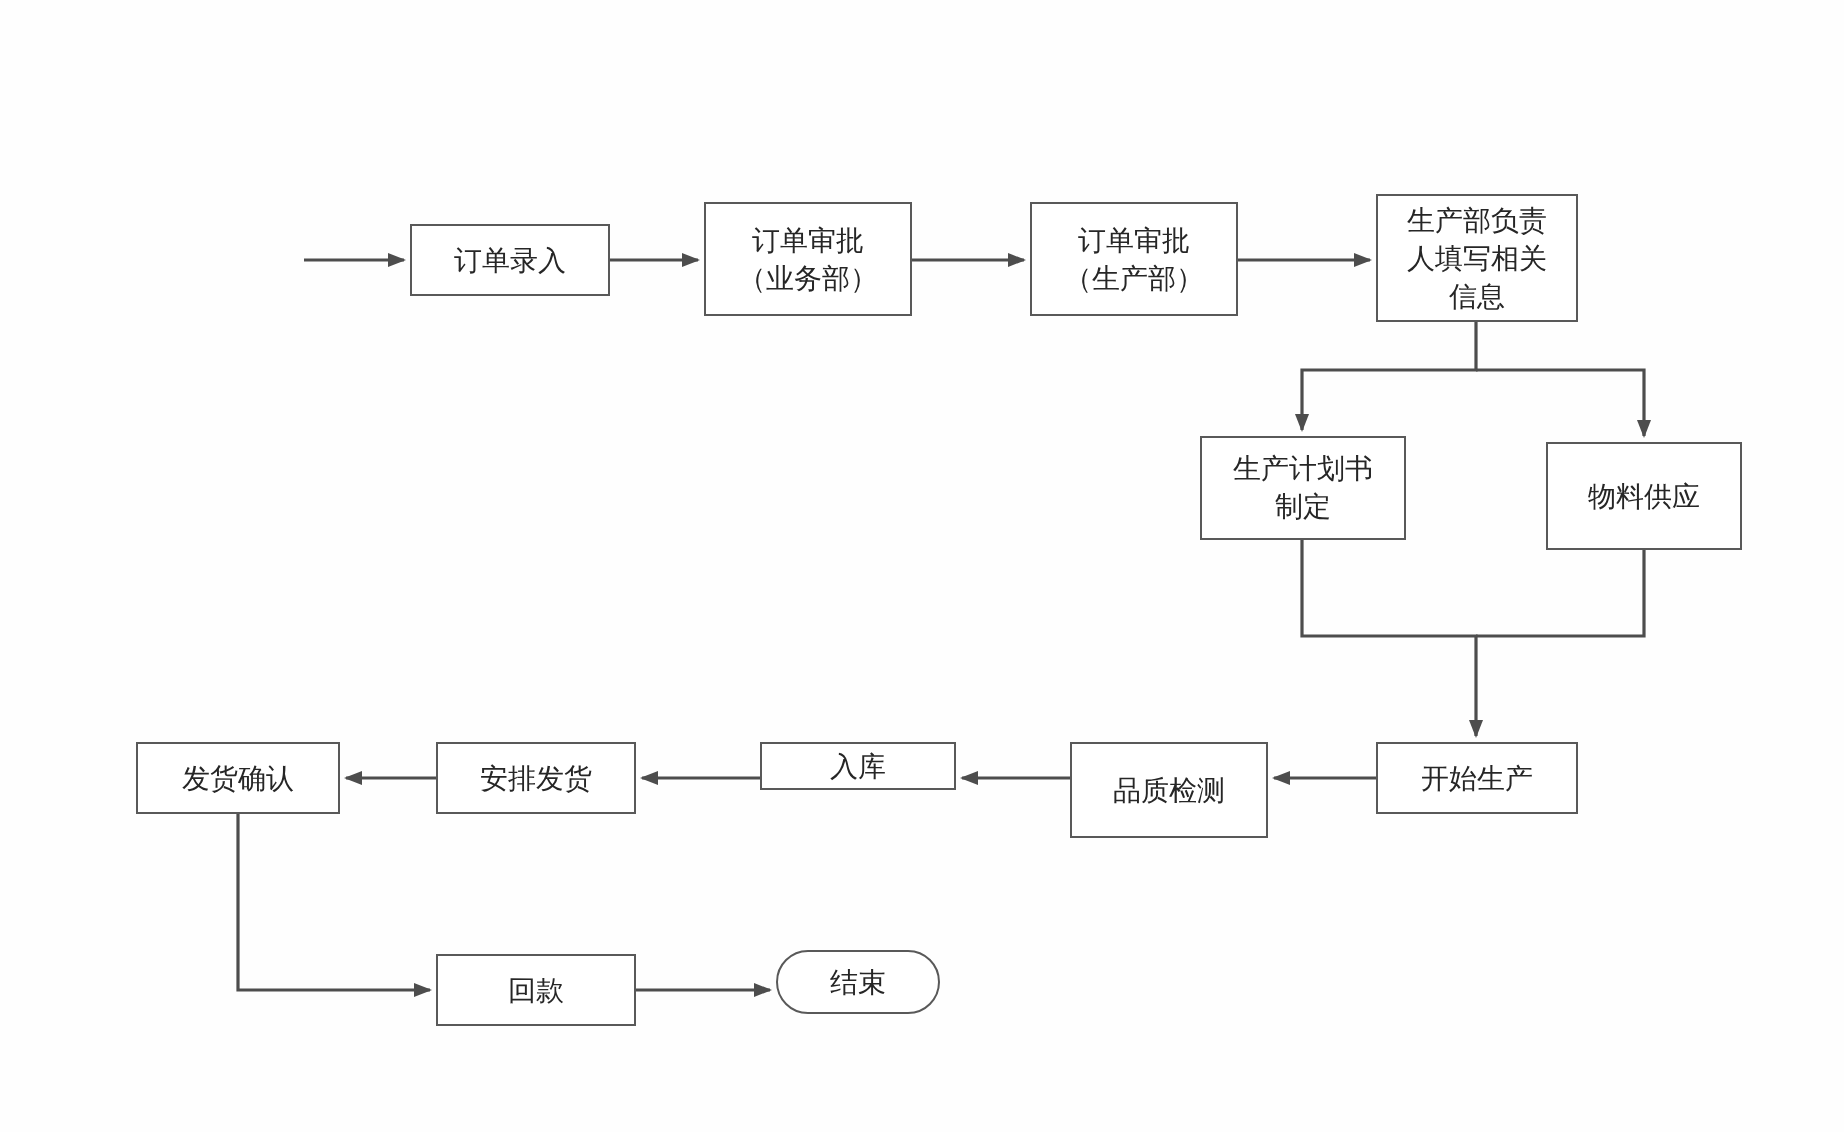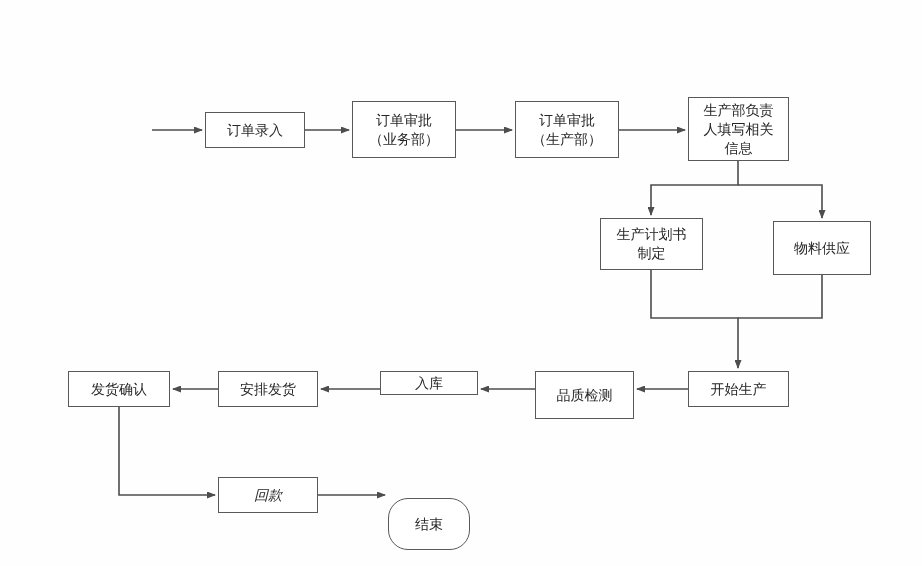--- a/index.html
+++ b/index.html
@@ -119,7 +119,7 @@
     <span>发货确认</span>
   </div>
 
-  <div class="node" style="left:218px; top:477px; width:100px; height:36px;font-style:italic;">
+  <div class="node" style="left:218px; top:477px; width:100px; height:36px;">
     <span>回款</span>
   </div>
 

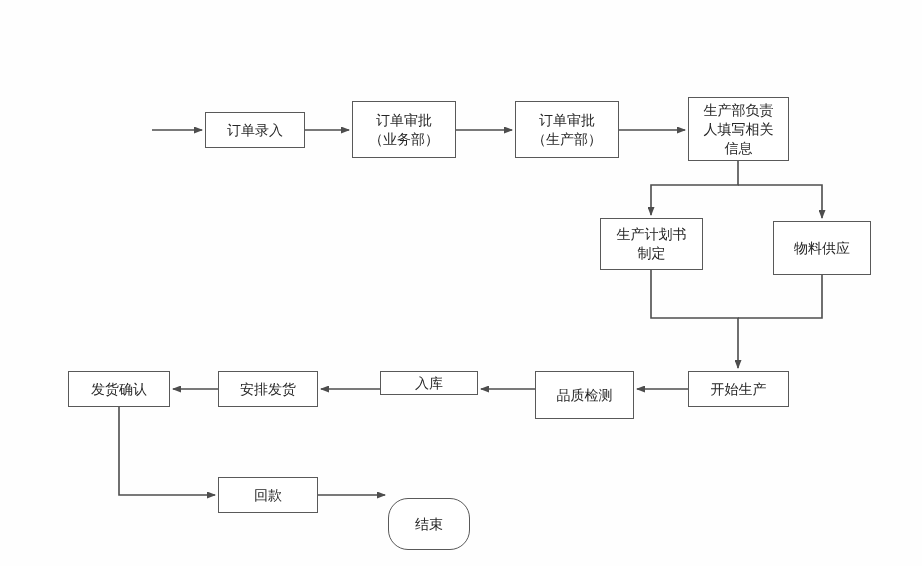--- a/index.html
+++ b/index.html
@@ -123,7 +123,7 @@
     <span>回款</span>
   </div>
 
-  <div class="node terminal" style="left:388px; top:498px; width:82px; height:52px;">
+  <div class="node terminal" style="left:388px; top:475px; width:82px; height:32px;">
     <span>结束</span>
   </div>
 

